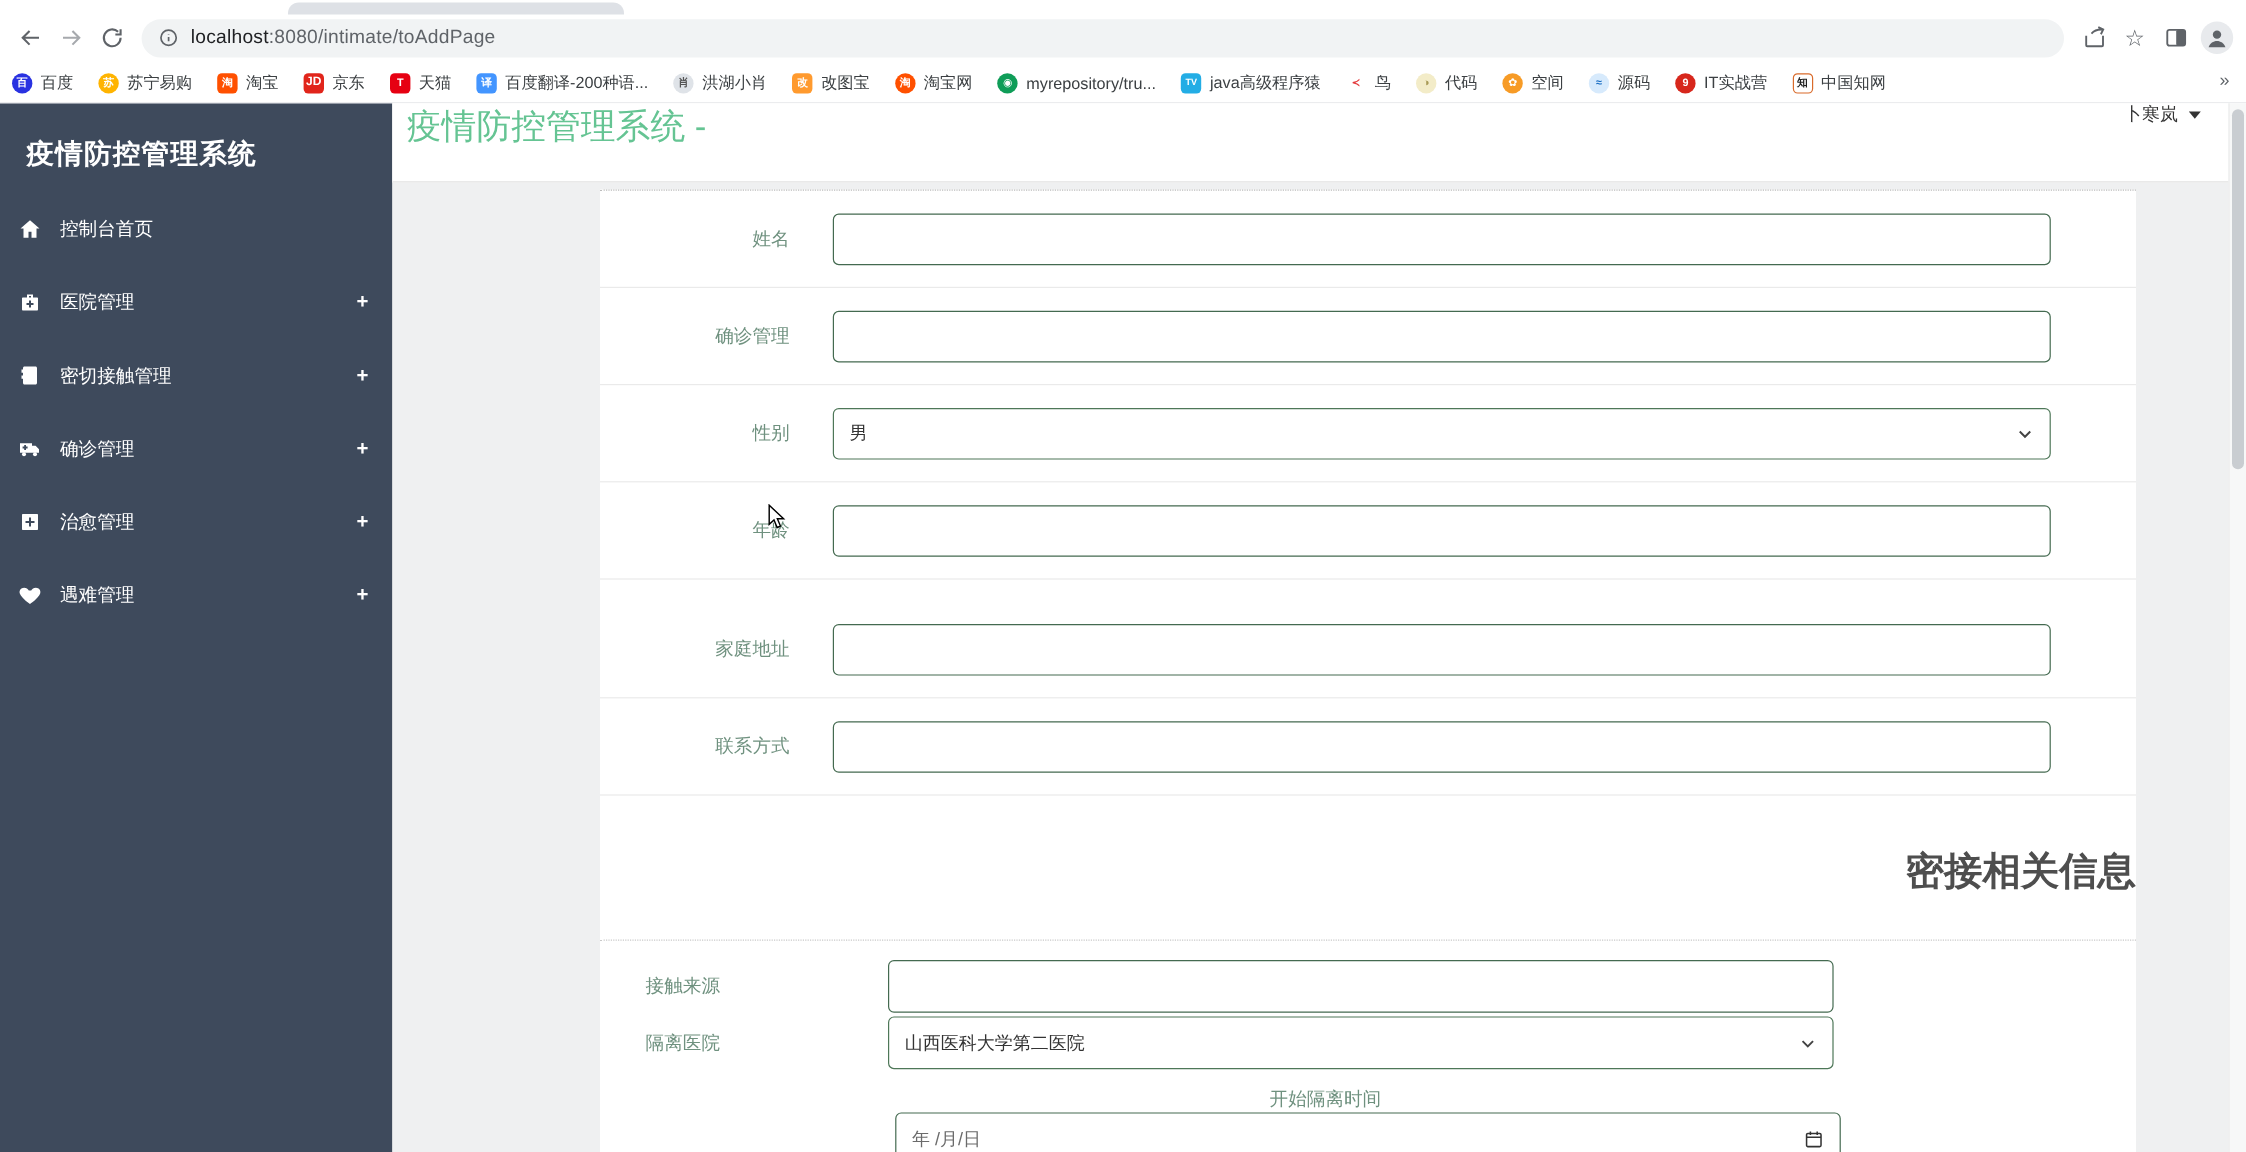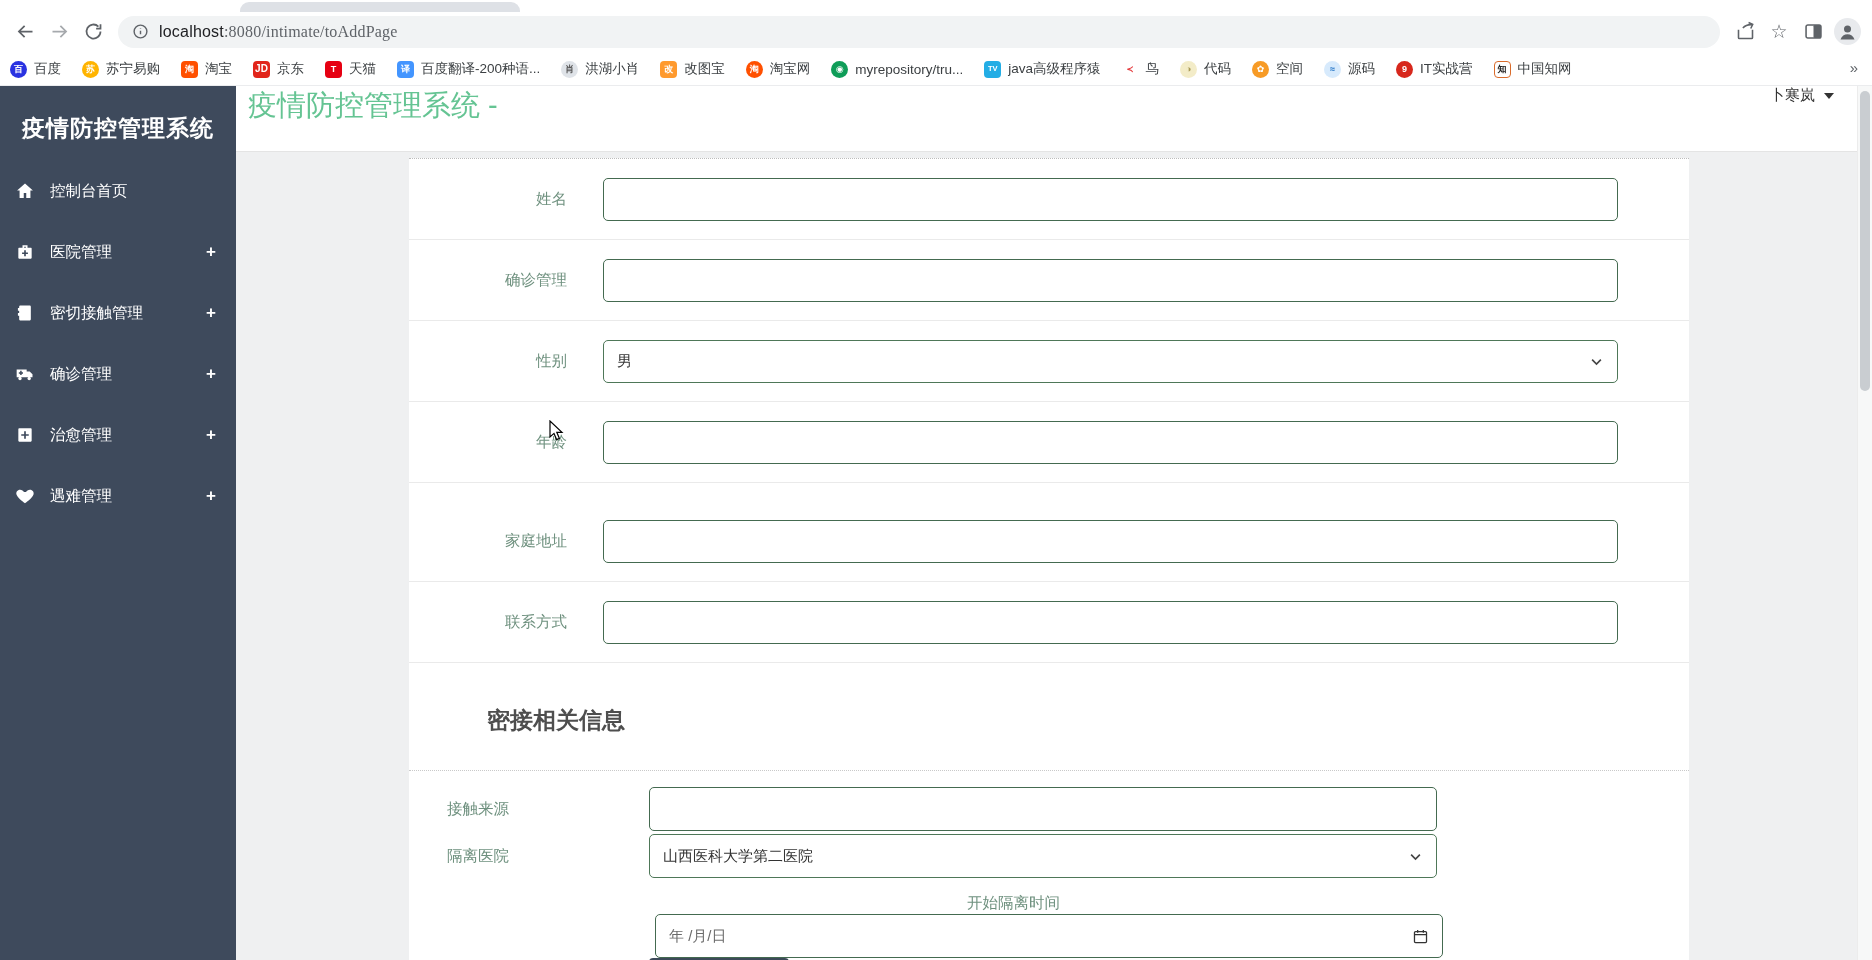--- a/index.html
+++ b/index.html
@@ -21,7 +21,7 @@
   .addr { flex:1; height:32px; background:#f1f3f4; border-radius:16px; display:flex;
           align-items:center; padding:0 14px; margin:0 8px; }
   .addr .url { font-size:16px; margin-left:10px; color:#202124; letter-spacing:.2px; }
-  .addr .url .url-path { color:#5f6368;font-family:Liberation Serif, serif; }
+  .addr .url .url-path { color:#5f6368; }
   .avatar-c { width:27px; height:27px; border-radius:50%; background:#e8eaed;
               display:flex; align-items:center; justify-content:center; }
 

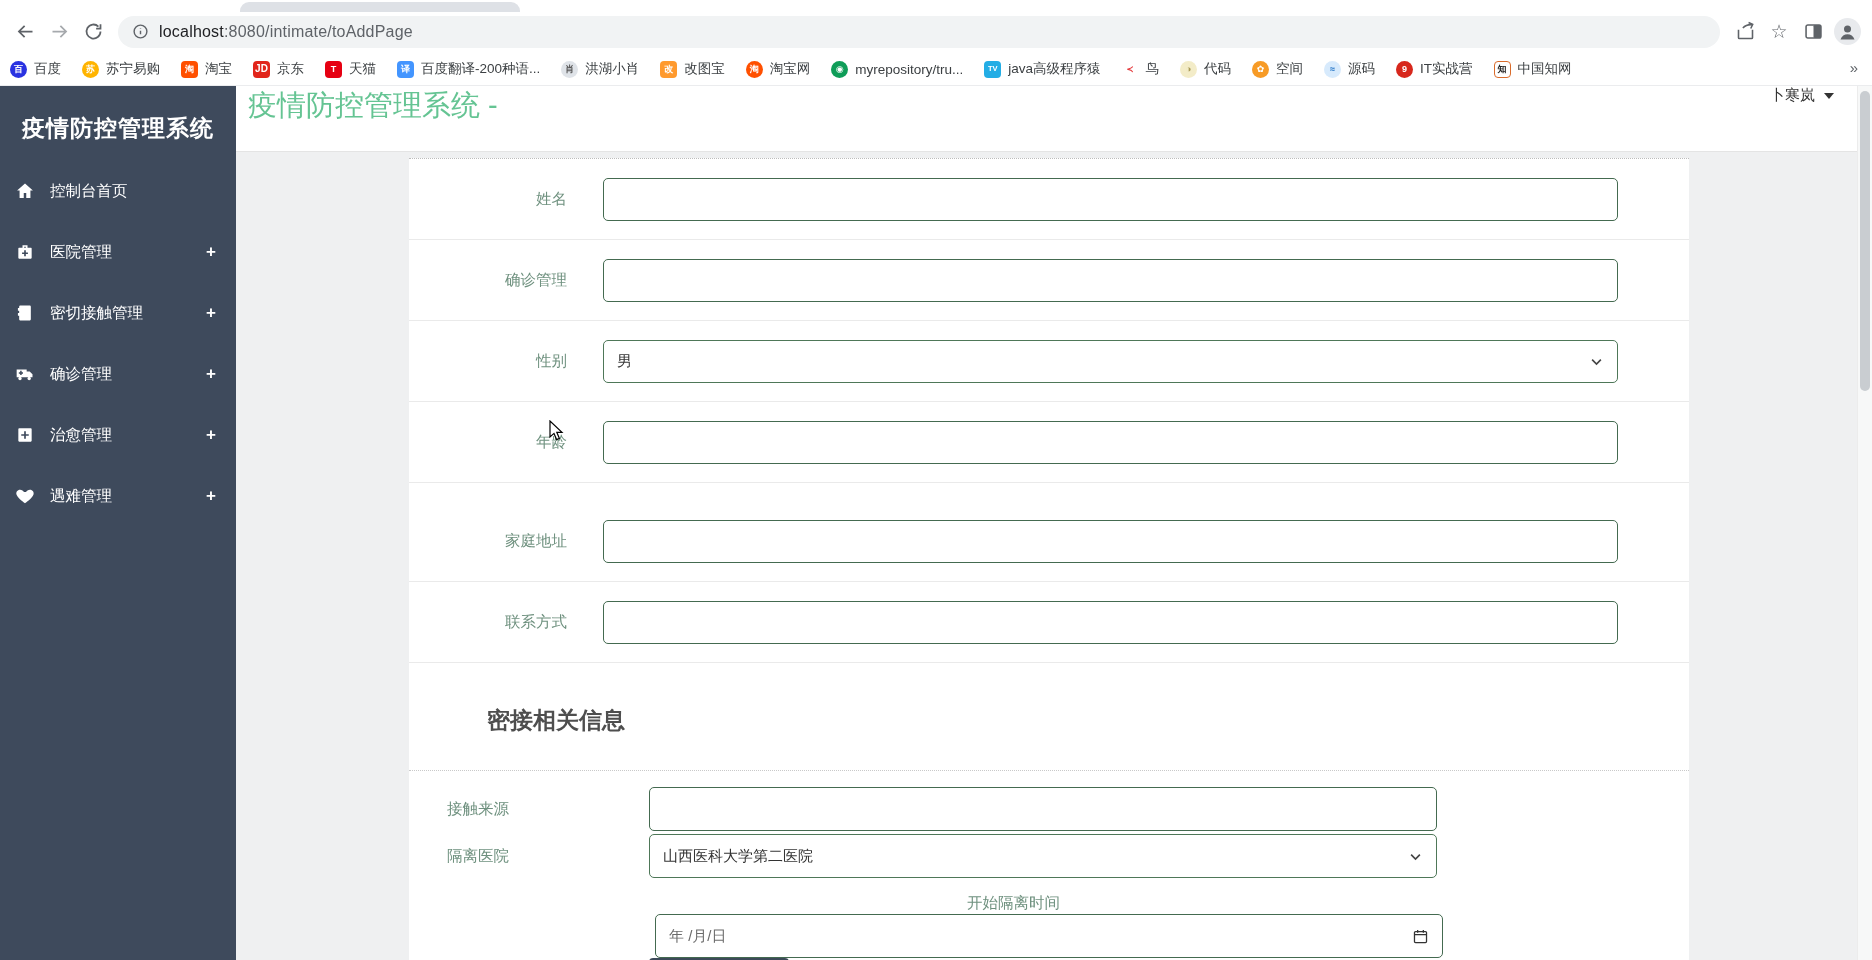--- a/index.html
+++ b/index.html
@@ -37,7 +37,7 @@
   
   .app { flex:1; display:flex; min-height:0; }
 
-  .sidebar { width:236px; flex:none; background:var(--sidebar-bg,#3e4a5c); color:#fff; }
+  .sidebar { width:327px; flex:none; background:var(--sidebar-bg,#3e4a5c); color:#fff; }
   .sb-title { font-size:23px; font-weight:bold; padding:27px 0 14px 22px; letter-spacing:1px; }
   .sb-item { height:56px; margin-top:5px; display:flex; align-items:center; gap:15px;
              padding:0 20px 0 15px; font-size:15.5px; cursor:pointer; }

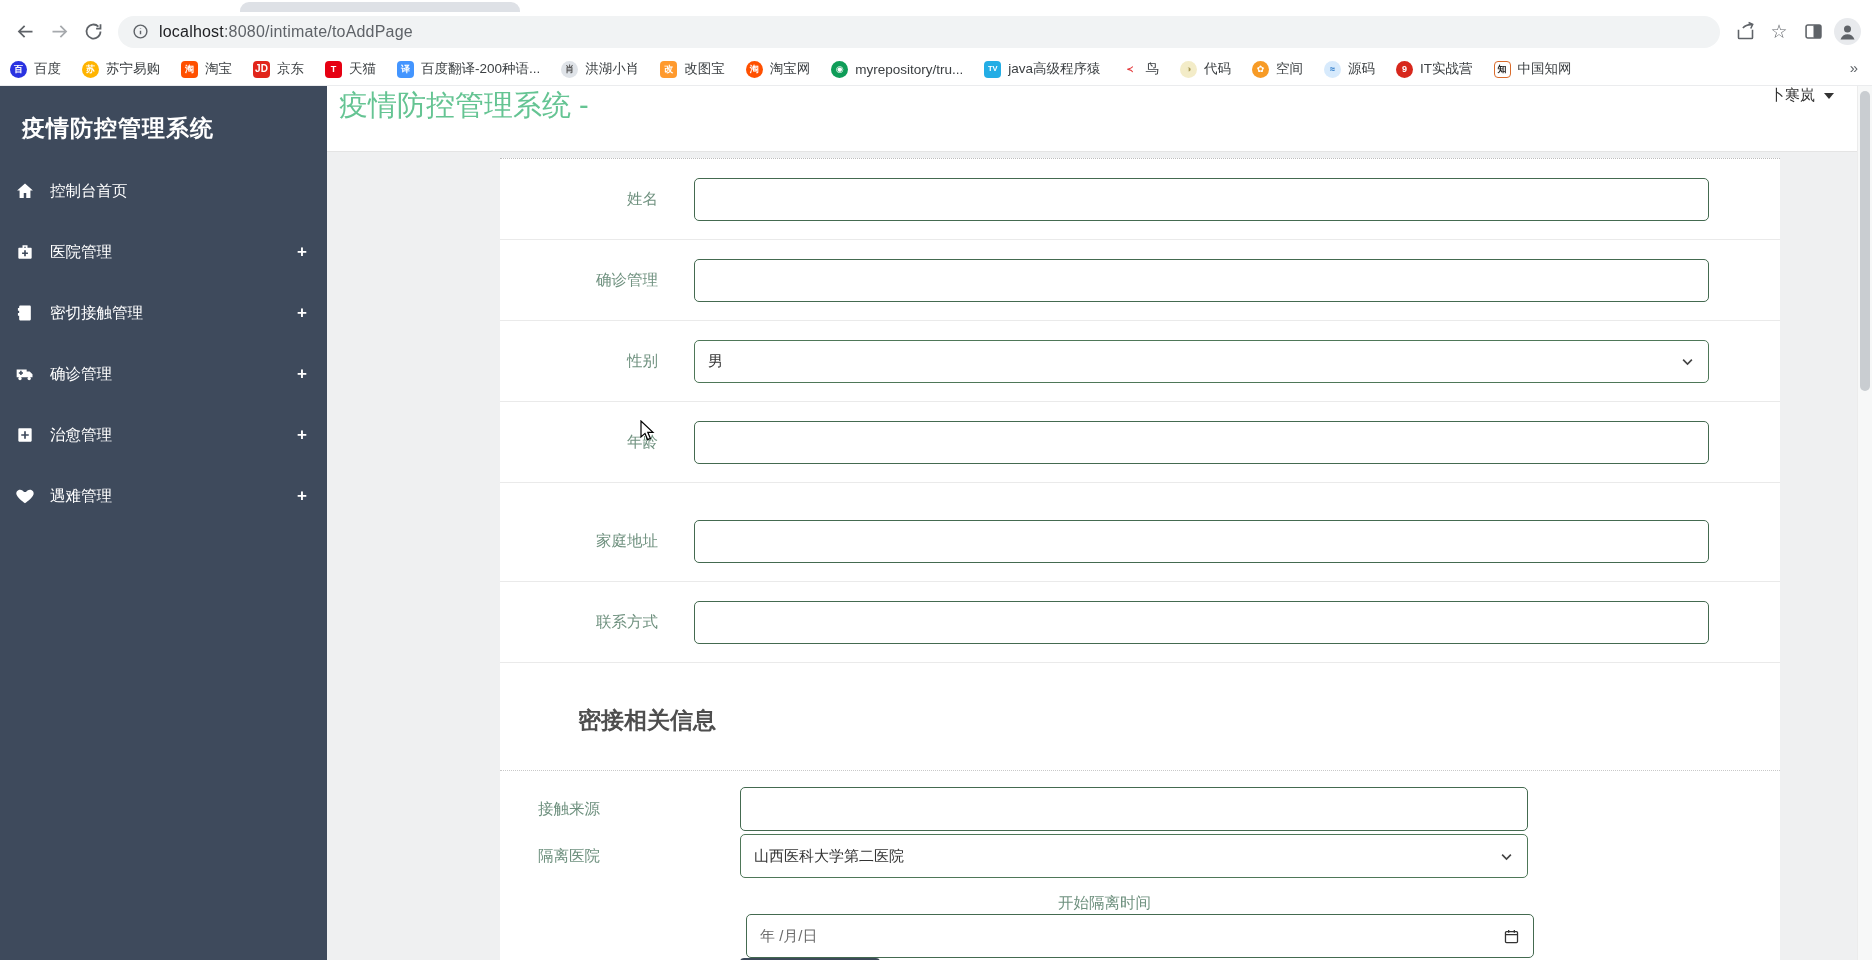--- a/index.html
+++ b/index.html
@@ -70,8 +70,8 @@
   .selbox svg { width:15px; height:15px; }
   .row-spacer { height:18px; }
 
-  .section-head { padding:42px 0 34px 78px; font-size:23px; font-weight:bold; color:#4e4e4e;
-                  border-bottom:1px dotted #c9c9c9; }
+  .section-head { padding:42px 0 34px 78px; font-size:32px; font-weight:bold; color:#4e4e4e;
+                  border-bottom:1px dotted #c9c9c9;text-align:right; }
 
   
   .brow { display:flex; align-items:center; }

